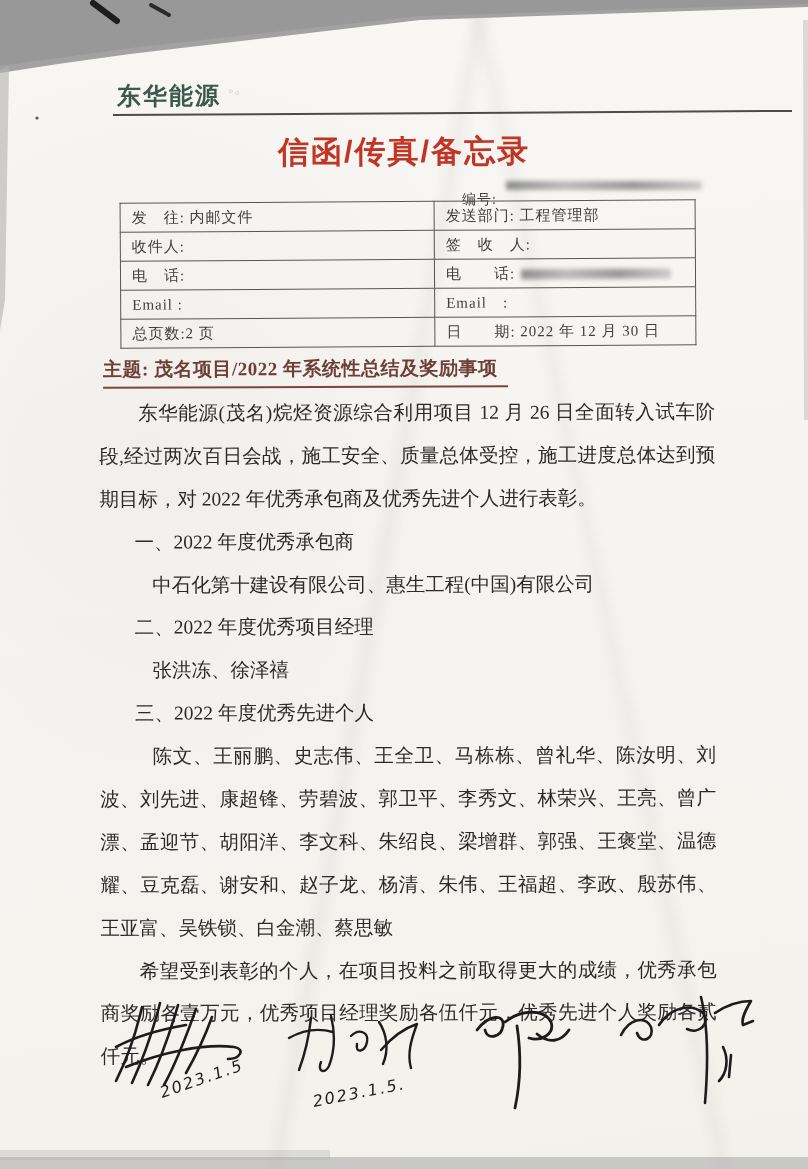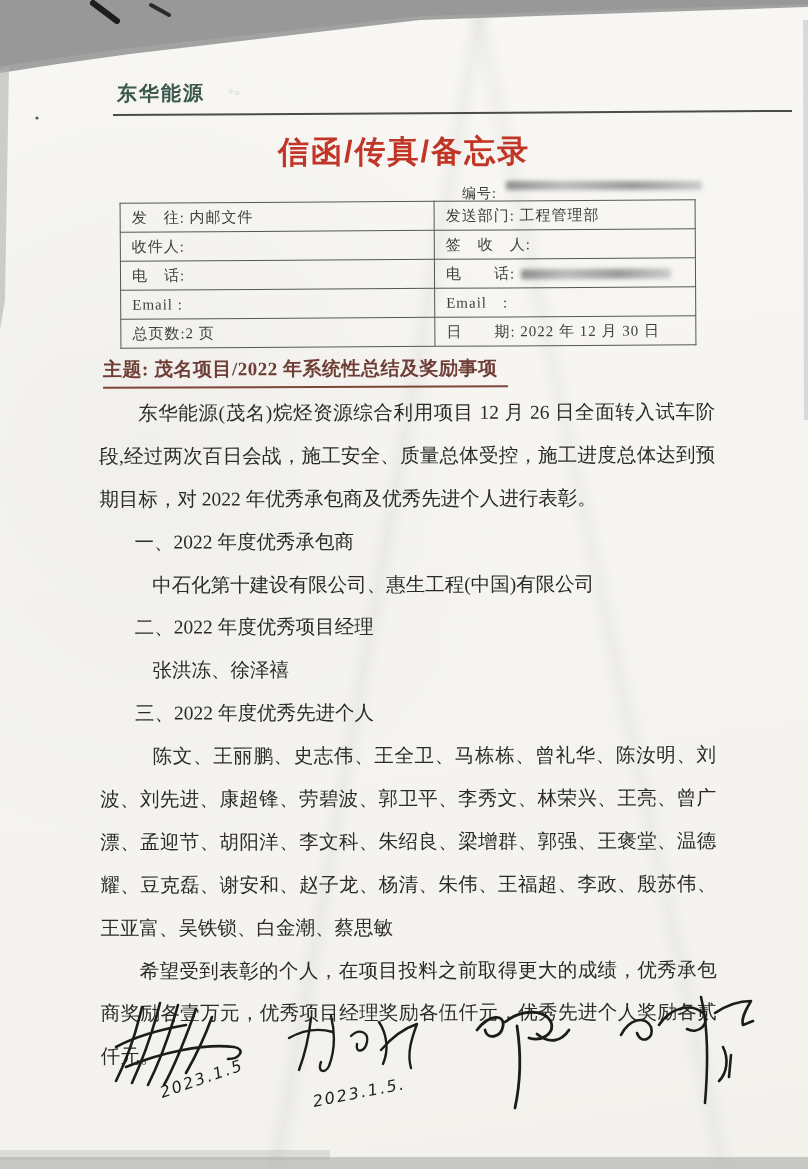--- a/index.html
+++ b/index.html
@@ -14,7 +14,7 @@
   .scan-overlay{position:absolute;left:0;top:0;width:808px;height:1169px;pointer-events:none;z-index:9;}
   
   .logo{position:absolute;left:117px;top:80px;font-family:"Liberation Sans","DejaVu Sans",sans-serif;
-    font-weight:700;font-size:20px;letter-spacing:2px;color:#3a584e;transform:rotate(-0.4deg);}
+    font-weight:700;font-size:24px;letter-spacing:2px;color:#3a584e;transform:rotate(-0.4deg);}
   .logo-ghost{position:absolute;left:228px;top:84px;color:#c6cdcb;font-size:15px;letter-spacing:1px;transform:rotate(12deg);}
   .header-rule{position:absolute;left:113px;top:112px;width:679px;height:2px;background:#4c4c4c;transform:rotate(-0.35deg);}
   .doc-title{position:absolute;left:0;top:131px;width:808px;text-align:center;

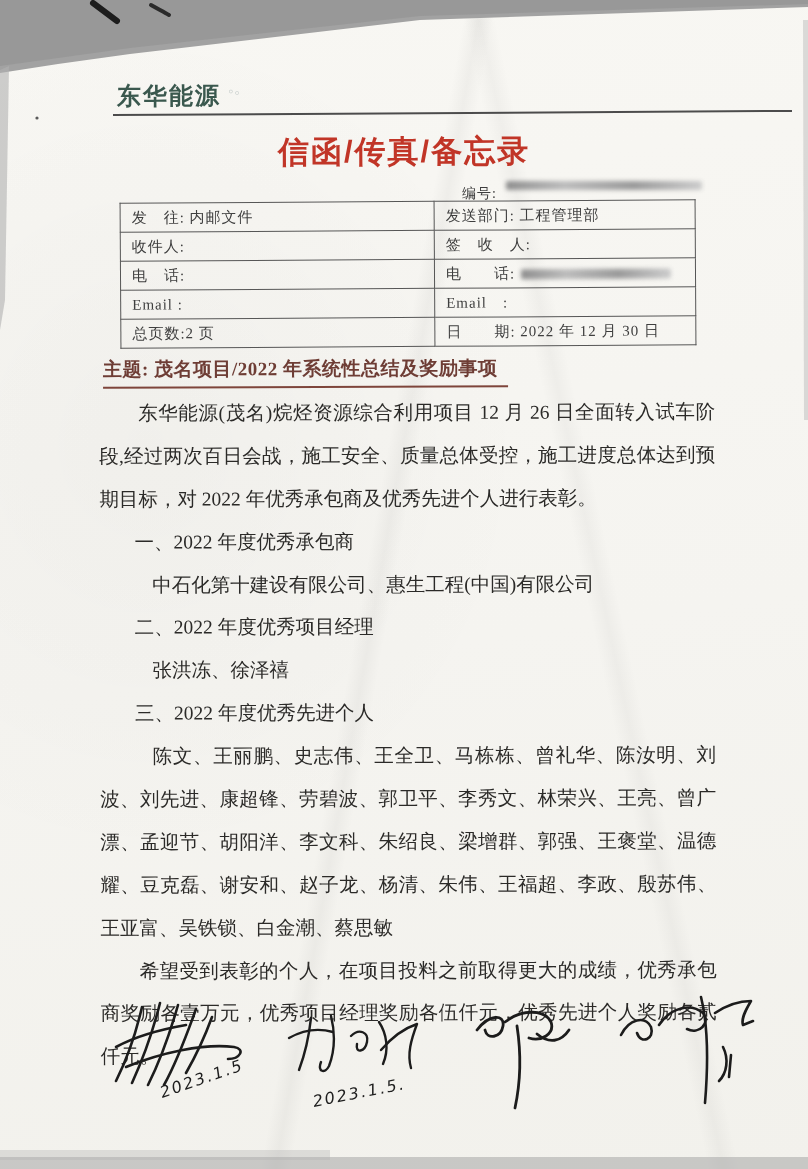--- a/index.html
+++ b/index.html
@@ -20,7 +20,7 @@
   .doc-title{position:absolute;left:0;top:131px;width:808px;text-align:center;
     font-family:"Liberation Sans","DejaVu Sans",sans-serif;font-weight:700;font-size:31px;
     letter-spacing:2px;color:#c13527;transform:rotate(-0.3deg);}
-  .doc-no{position:absolute;left:462px;top:185px;font-size:14px;color:#3d3d3d;letter-spacing:1px;}
+  .doc-no{position:absolute;left:462px;top:191px;font-size:14px;color:#3d3d3d;letter-spacing:1px;}
   .redact{display:inline-block;background:linear-gradient(90deg,#8f8f8f,#bcbcbc 30%,#9a9a9a 65%,#cccccc);
     filter:blur(2px);border-radius:2px;vertical-align:middle;}
   .redact.no{position:absolute;left:506px;top:181px;width:196px;height:9px;}

